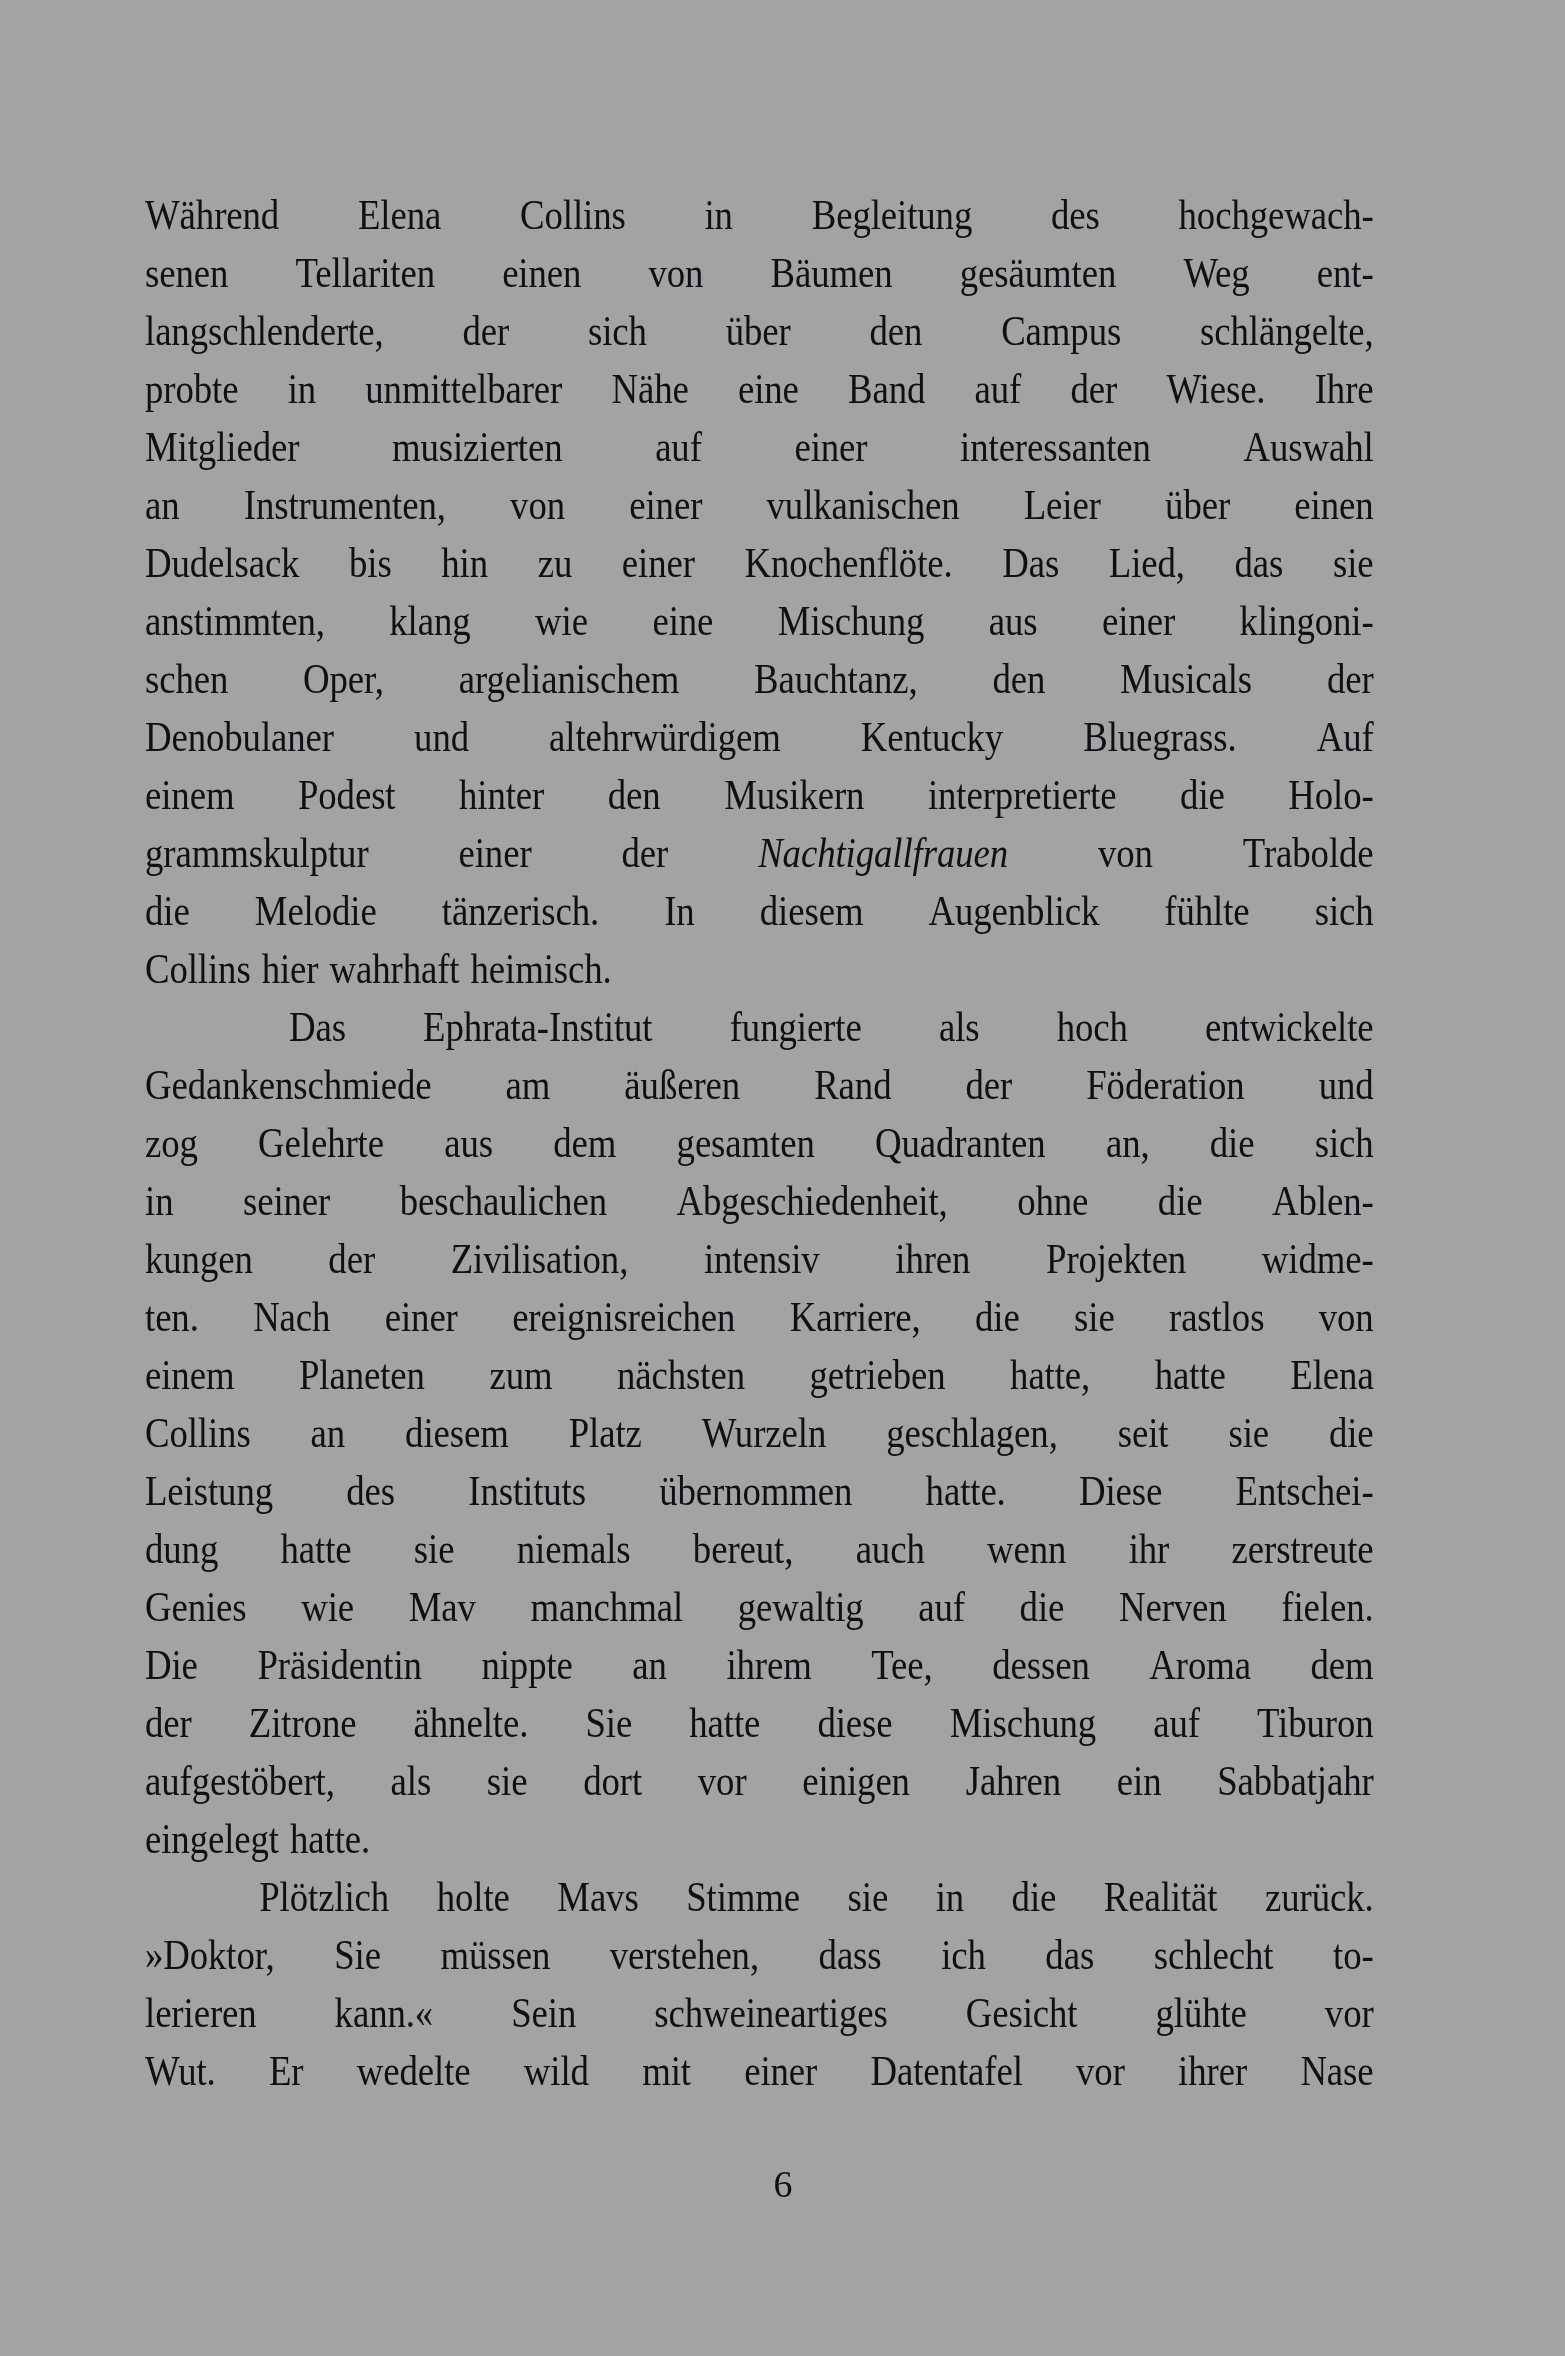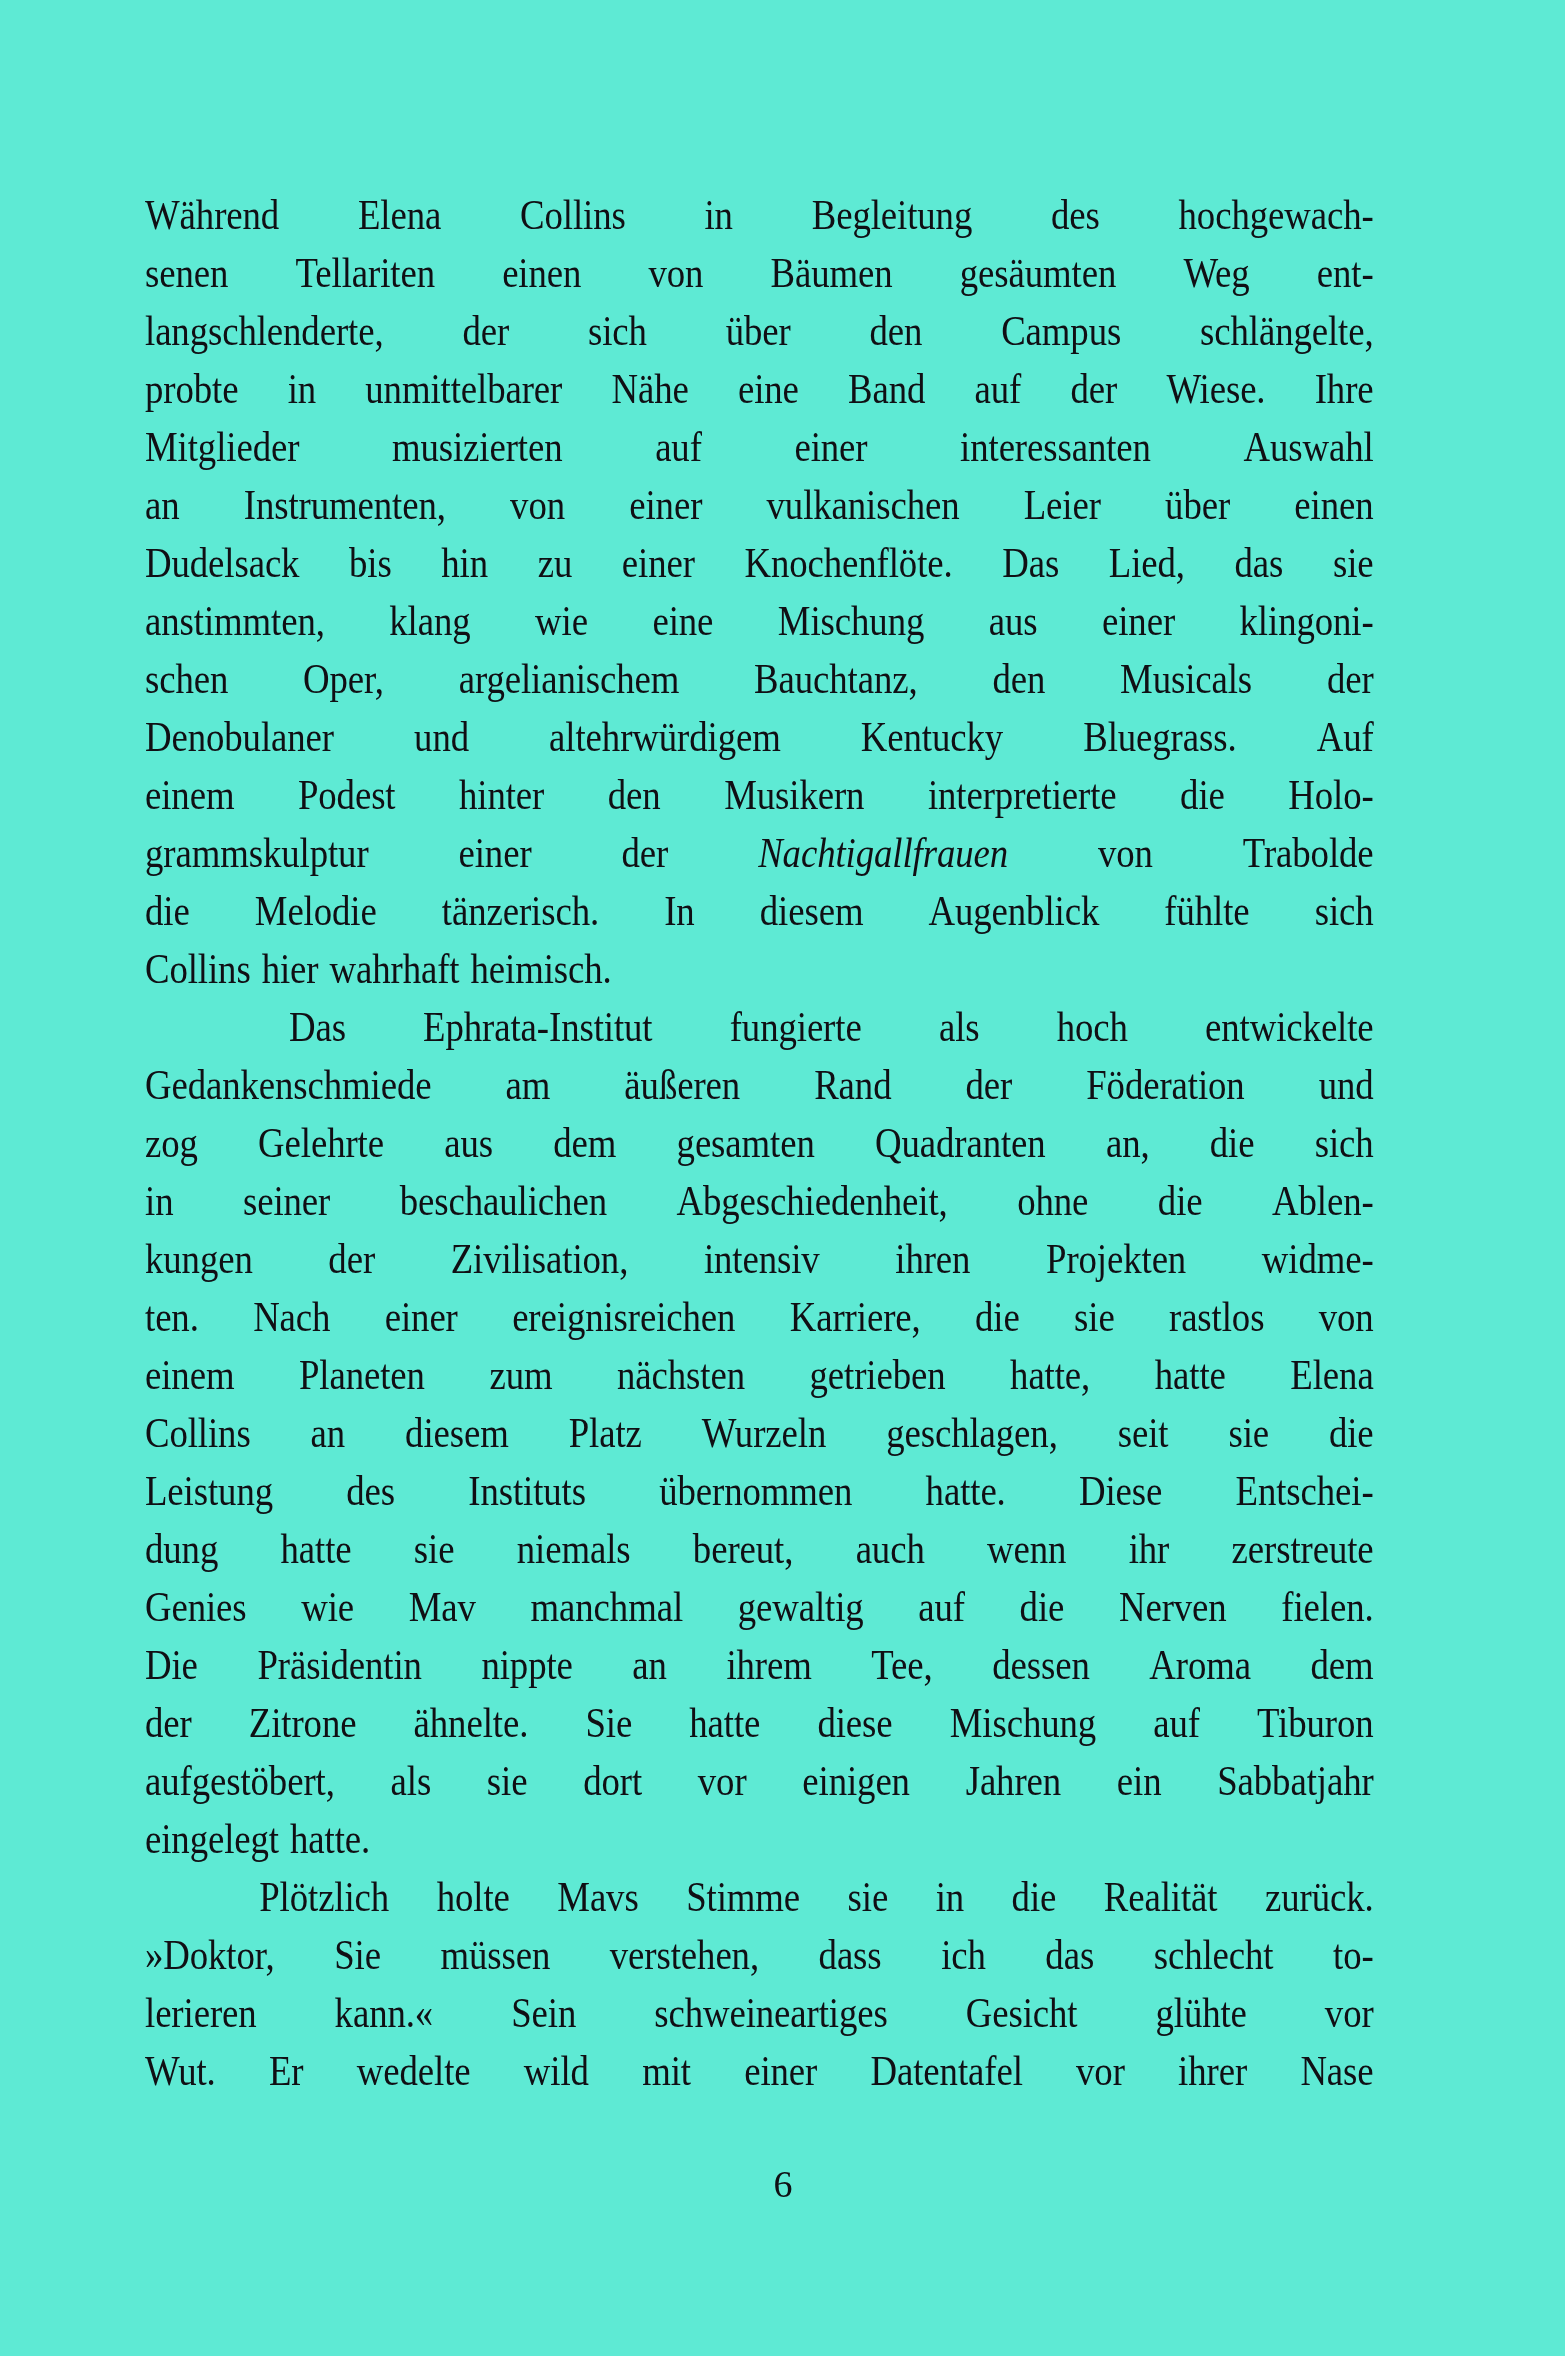--- a/index.html
+++ b/index.html
@@ -21,7 +21,7 @@
   .page {
     position: absolute;
     inset: 0;
-    background: #5eead4;
+    background: #a3a3a3;
   }
 
   .text-block {

